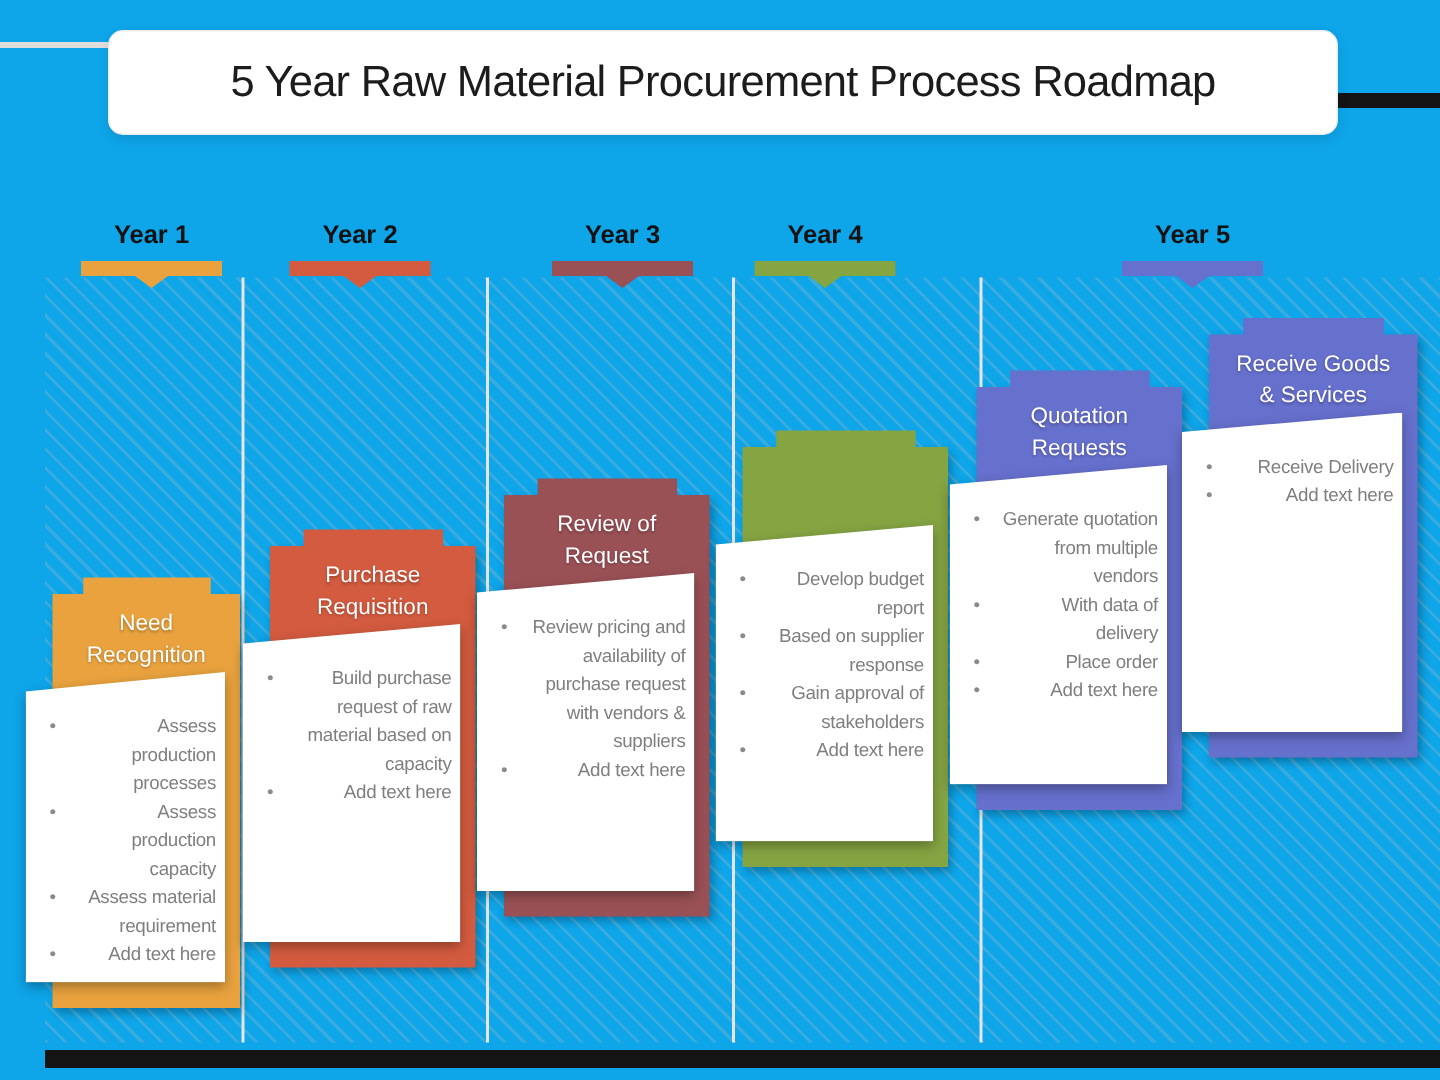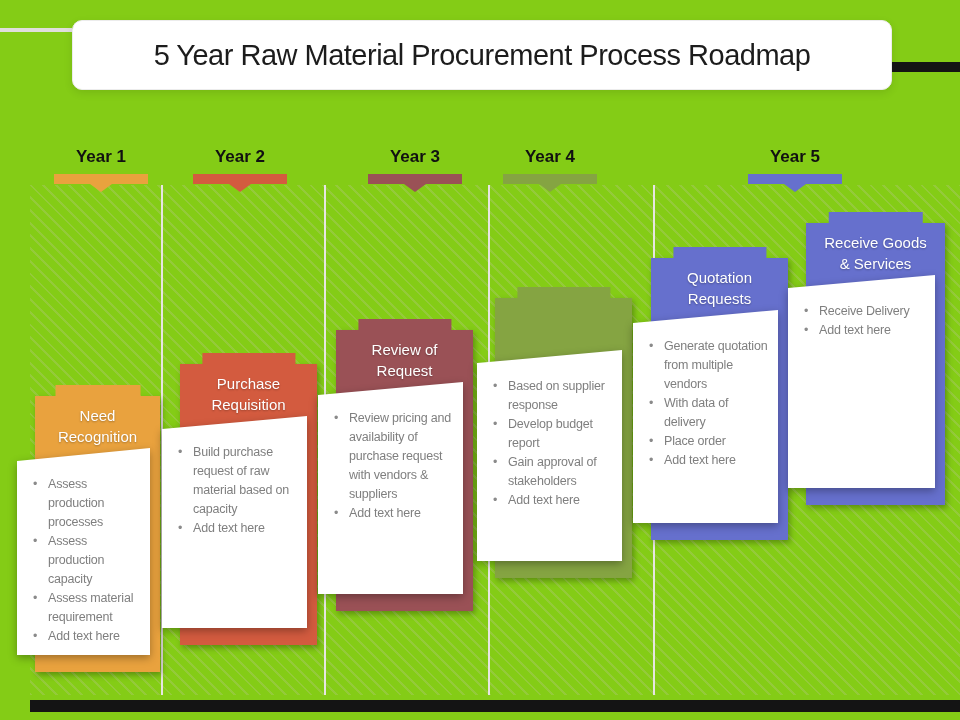--- a/index.html
+++ b/index.html
@@ -4,7 +4,7 @@
 <style>
   html,body{margin:0;padding:0;background:#ffffff;}
   body{width:960px;height:720px;overflow:hidden;font-family:"Liberation Sans",sans-serif;}
-  .stage{position:relative;width:960px;height:720px;background:#84cc16;}
+  .stage{position:relative;width:960px;height:720px;background:#0ea5e9;}
 
   
   .hatch{position:absolute;left:30px;top:185px;width:930px;height:510px;

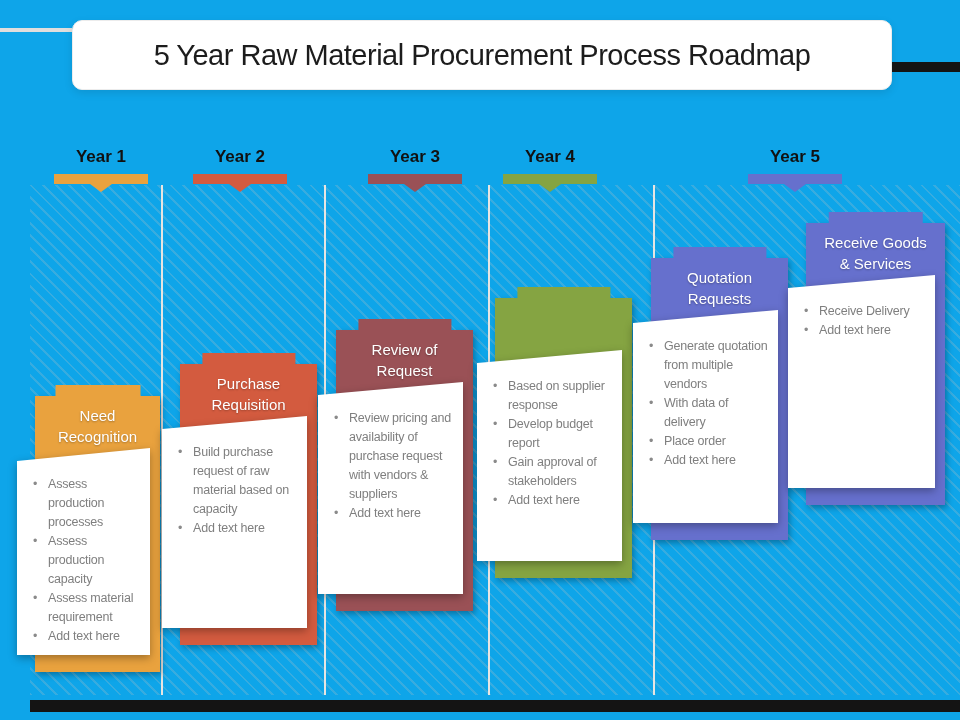--- a/index.html
+++ b/index.html
@@ -40,7 +40,7 @@
     filter:drop-shadow(0 3px 4px rgba(0,0,0,0.32));}
   .paper-in{position:absolute;inset:0;background:#ffffff;
     clip-path:polygon(0 13px,100% 0,100% 100%,0 100%);}
-  .paper-in ul{margin:0;padding:27px 6px 0 14px;list-style:none;}
+  .paper-in ul{margin:0;padding:27px 6px 0 14px;list-style:none;text-align:right;}
   .paper-in li{position:relative;padding-left:17px;font-size:12.5px;line-height:19px;
     color:#7f7f7f;letter-spacing:-0.2px;}
   .paper-in li::before{content:'\2022';position:absolute;left:2px;color:#8a8a8a;}

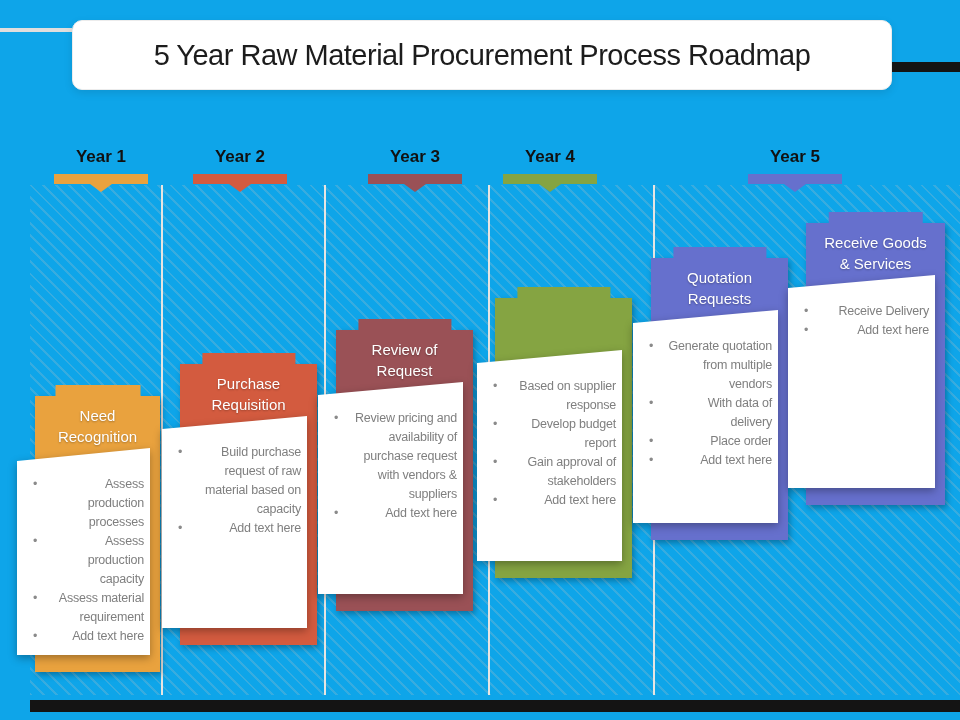--- a/index.html
+++ b/index.html
@@ -127,8 +127,8 @@
     <div class="paper">
       <div class="paper-in">
         <ul>
+            <li>Develop budget report</li>
             <li>Based on supplier response</li>
-            <li>Develop budget report</li>
             <li>Gain approval of stakeholders</li>
             <li>Add text here</li>
           </ul>

